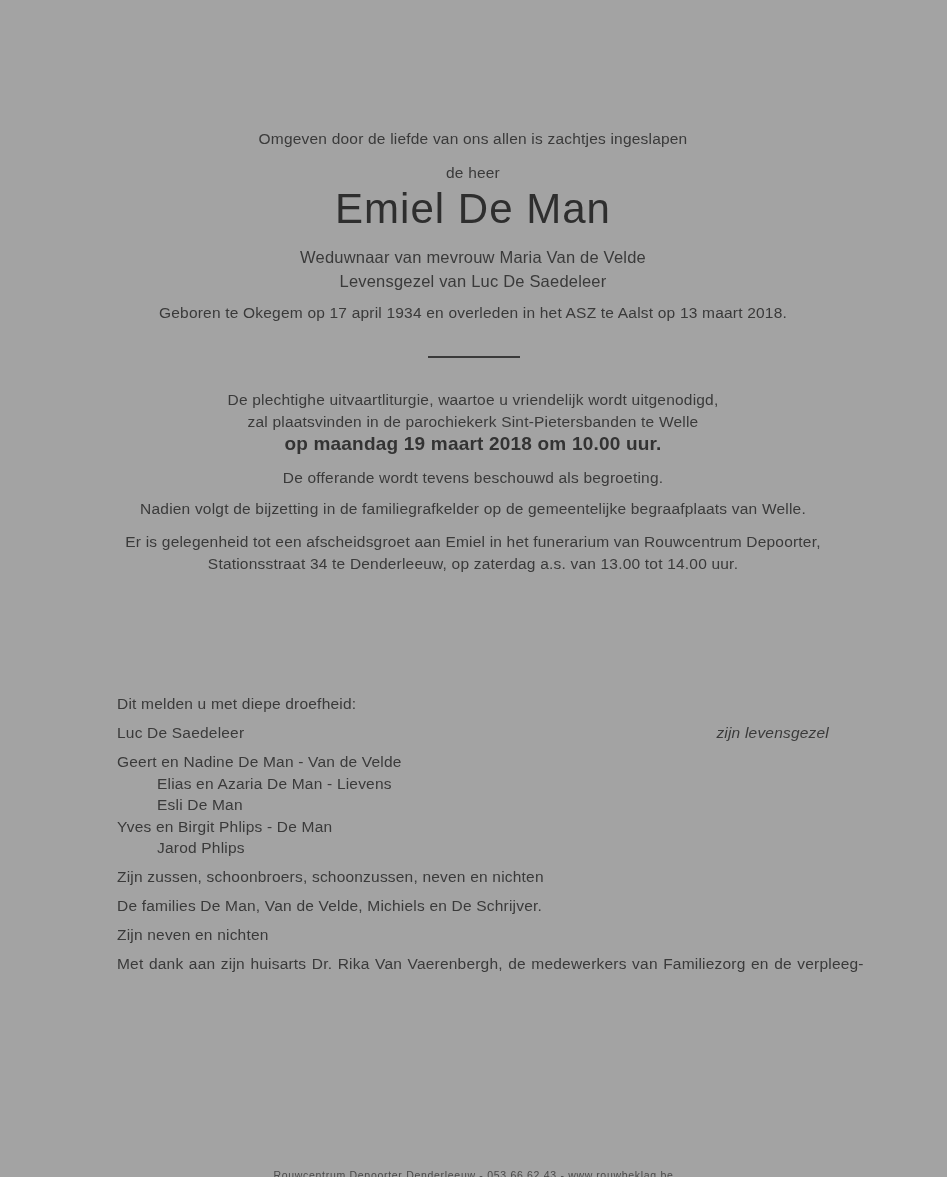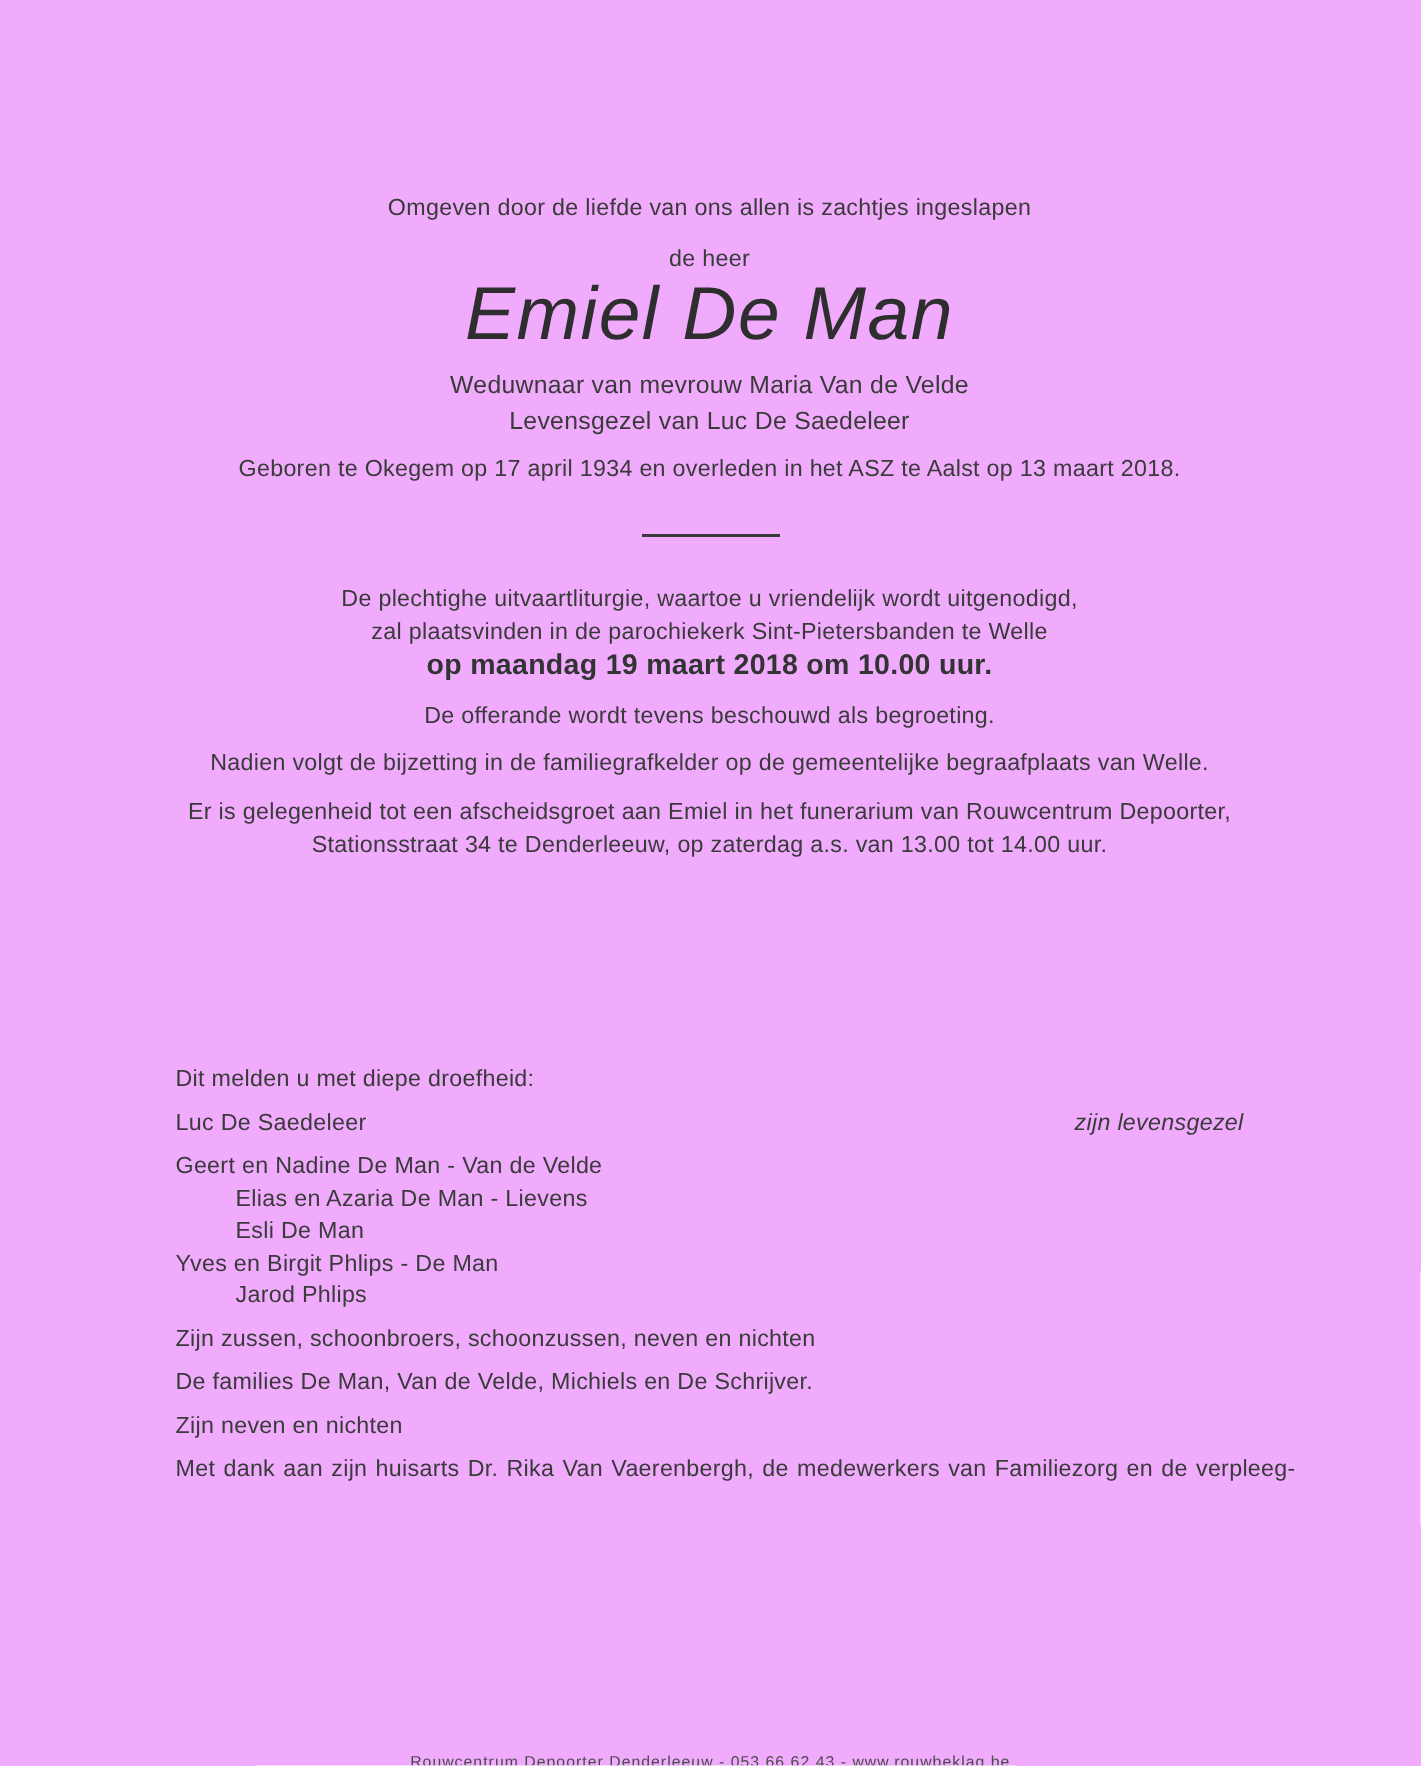--- a/index.html
+++ b/index.html
@@ -12,7 +12,7 @@
     width: 947px;
     height: 1177px;
     margin: 0 auto;
-    background: #f0abfc;
+    background: #a3a3a3;
     overflow: hidden;
     font-family: "Liberation Sans", sans-serif;
     color: #3a3a3a;

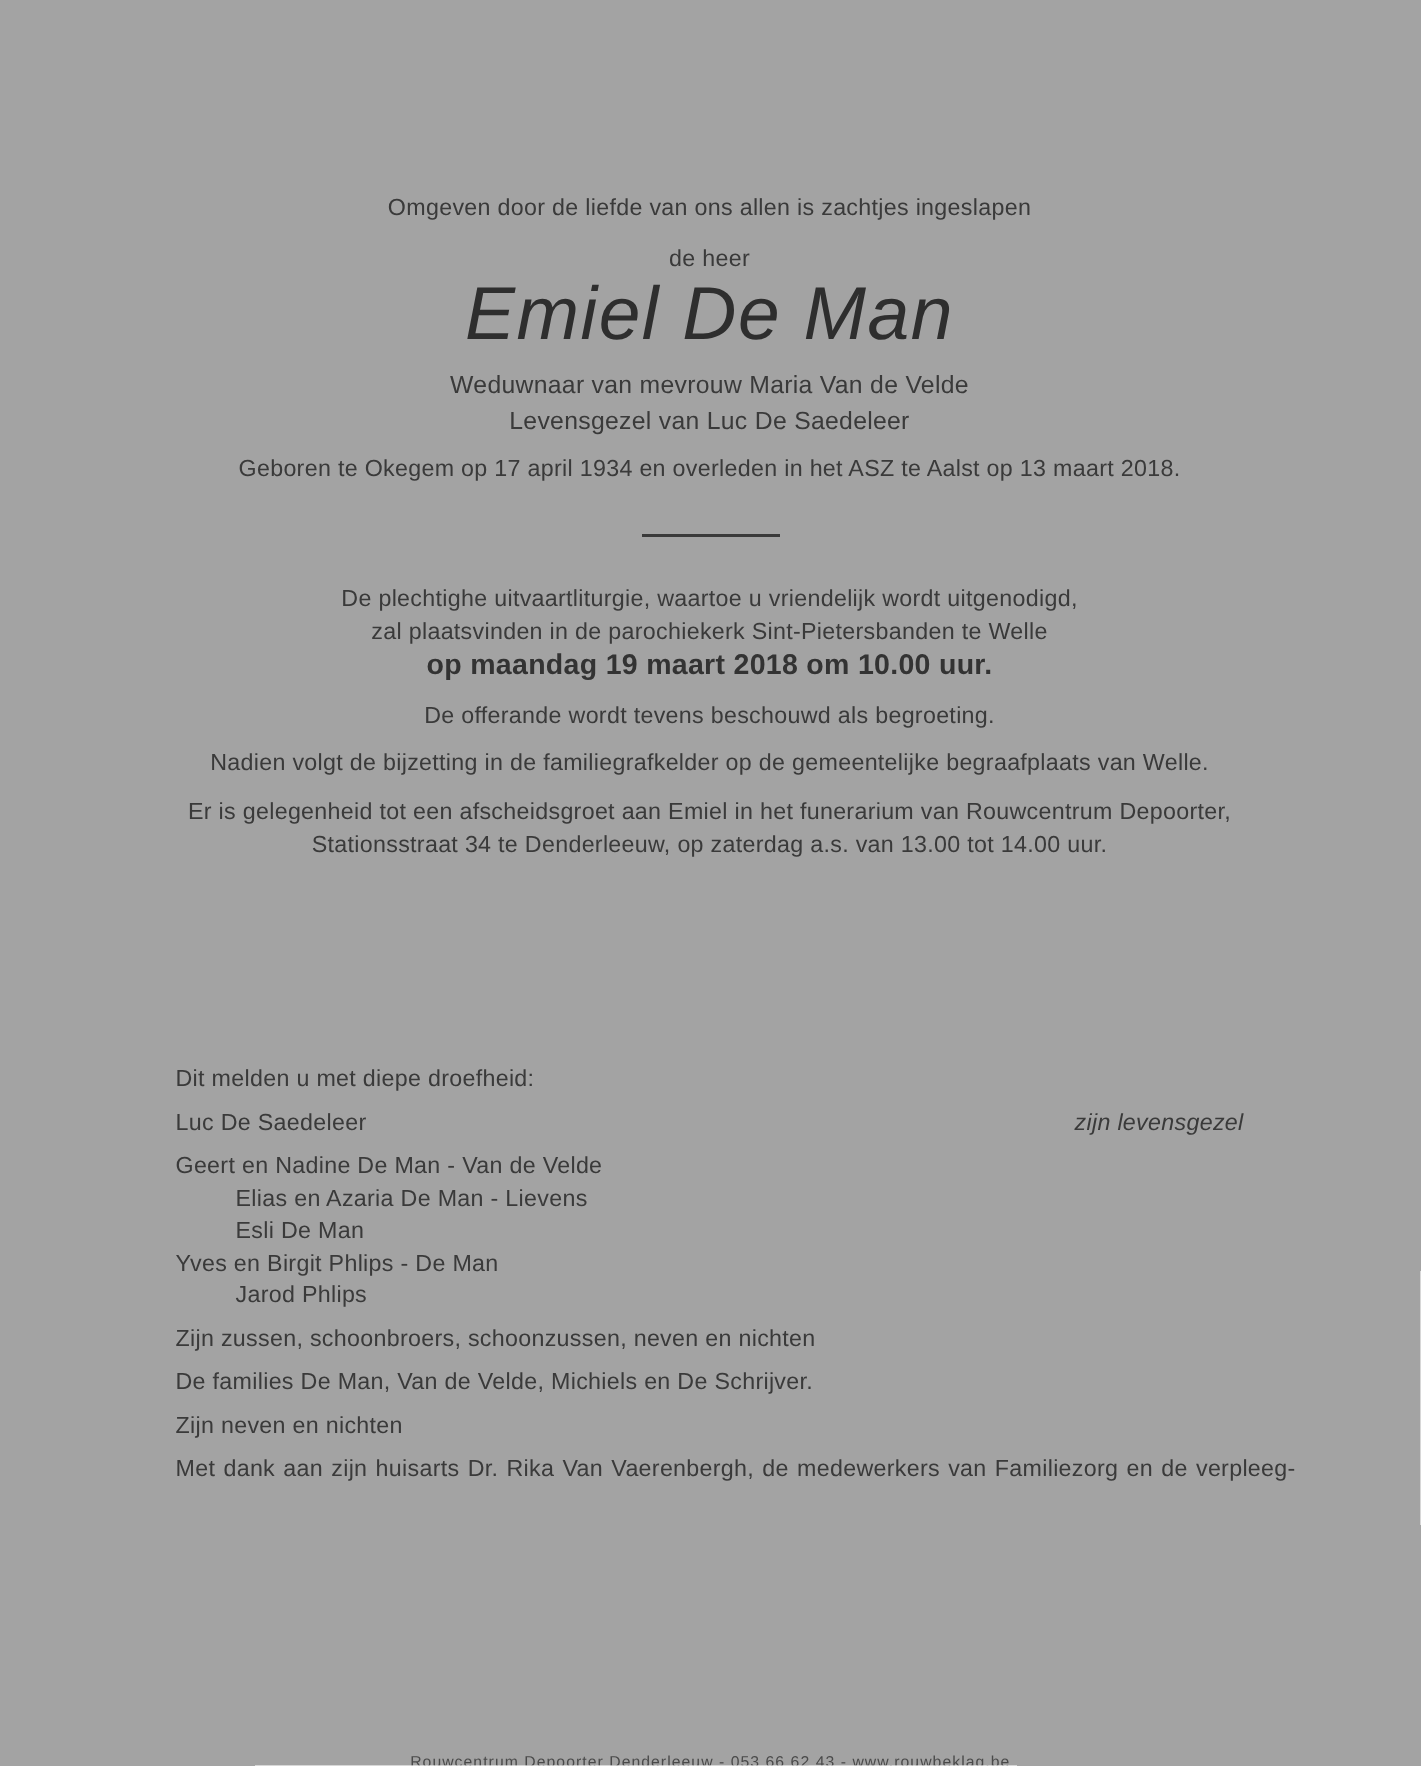--- a/index.html
+++ b/index.html
@@ -27,12 +27,11 @@
   .t15 { font-size: 15.5px; line-height: 22px; letter-spacing: 0.2px; }
   .t16 { font-size: 16.5px; line-height: 24px; letter-spacing: 0.2px; }
   .deceased-name {
-    font-size: 50px;
+    font-size: 42px;
     line-height: 46px;
     letter-spacing: 1px;
     color: #2e2e2e;
     font-weight: 400;
-    font-style: italic;
   }
   .bold-date {
     font-size: 19px;

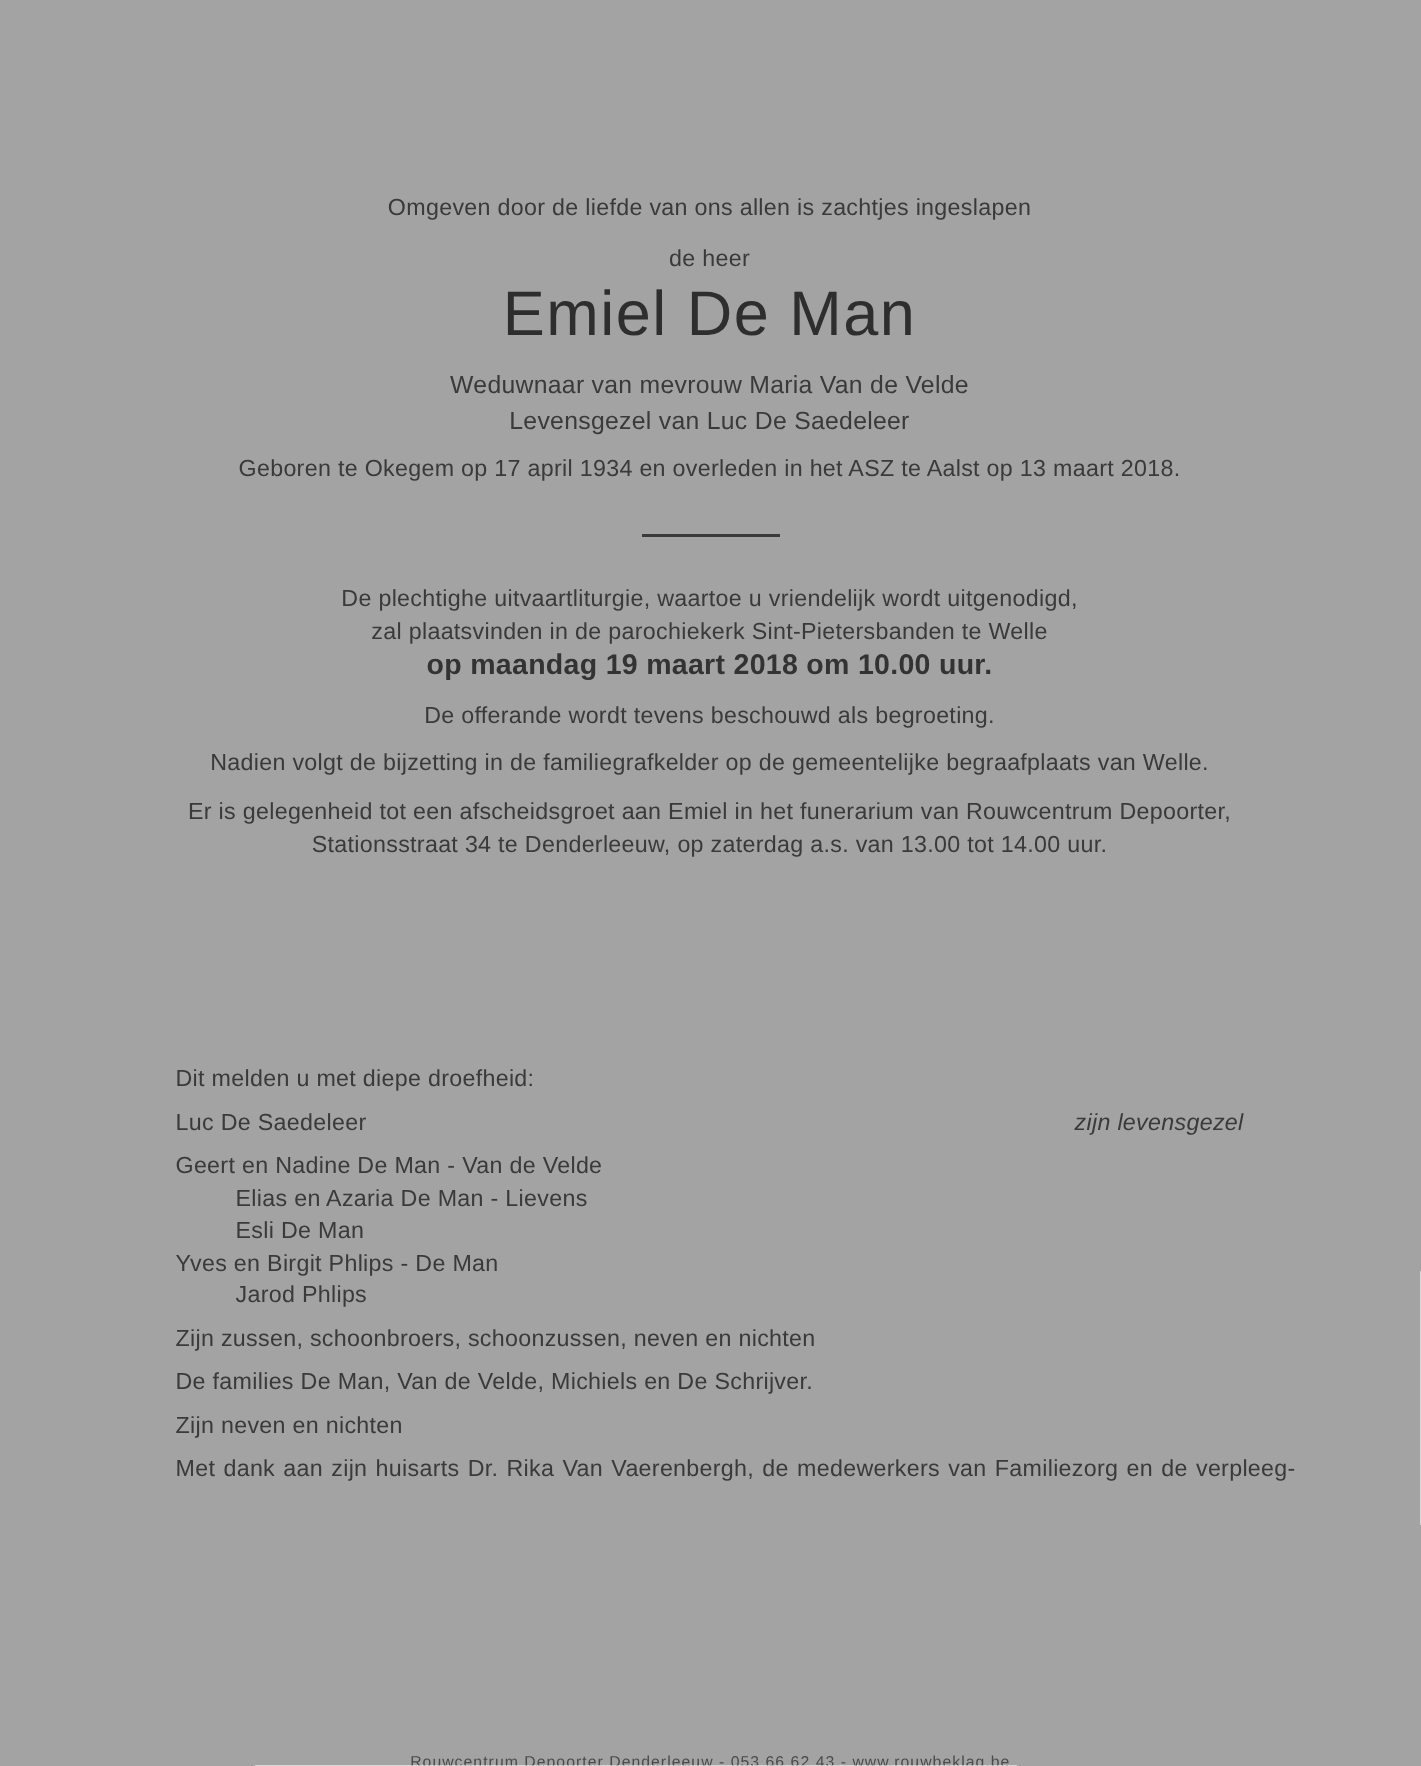--- a/index.html
+++ b/index.html
@@ -50,7 +50,7 @@
     background: #3a3a3a;
   }
   .announcement p { margin: 7px 0 0 0; }
-  .announcement p:first-child { margin-top: 16px; }
+  .announcement p:first-child { margin-top: 0; }
   .fam-group { line-height: 21.5px; }
   .fam-row {
     display: flex;

